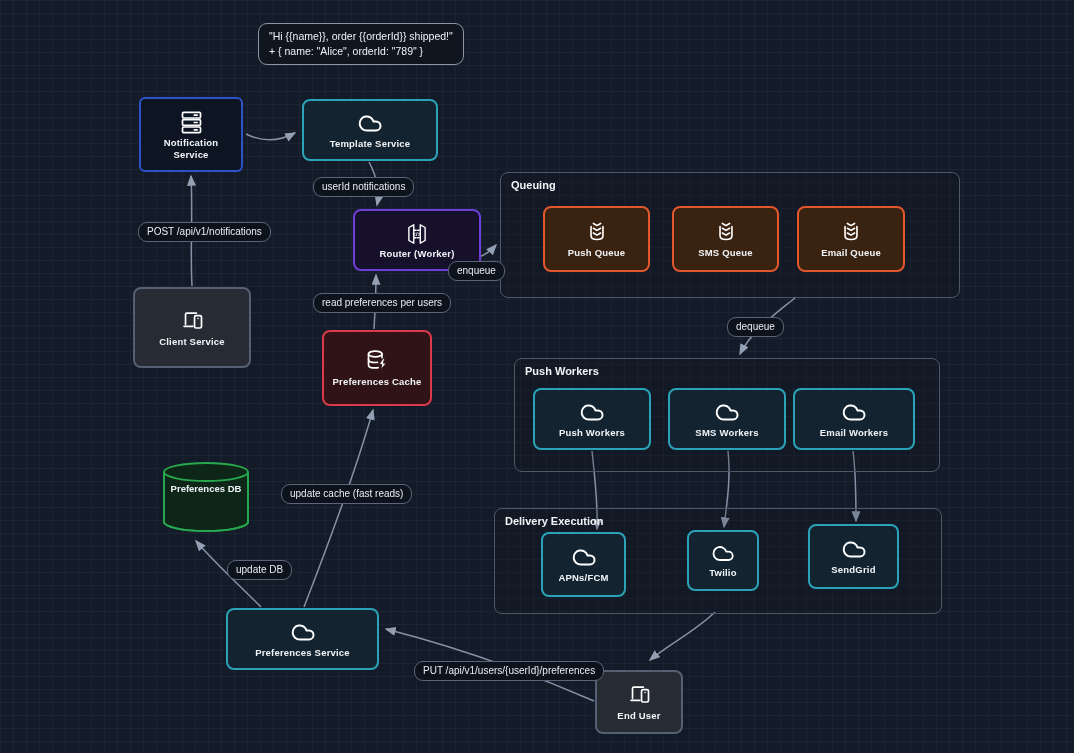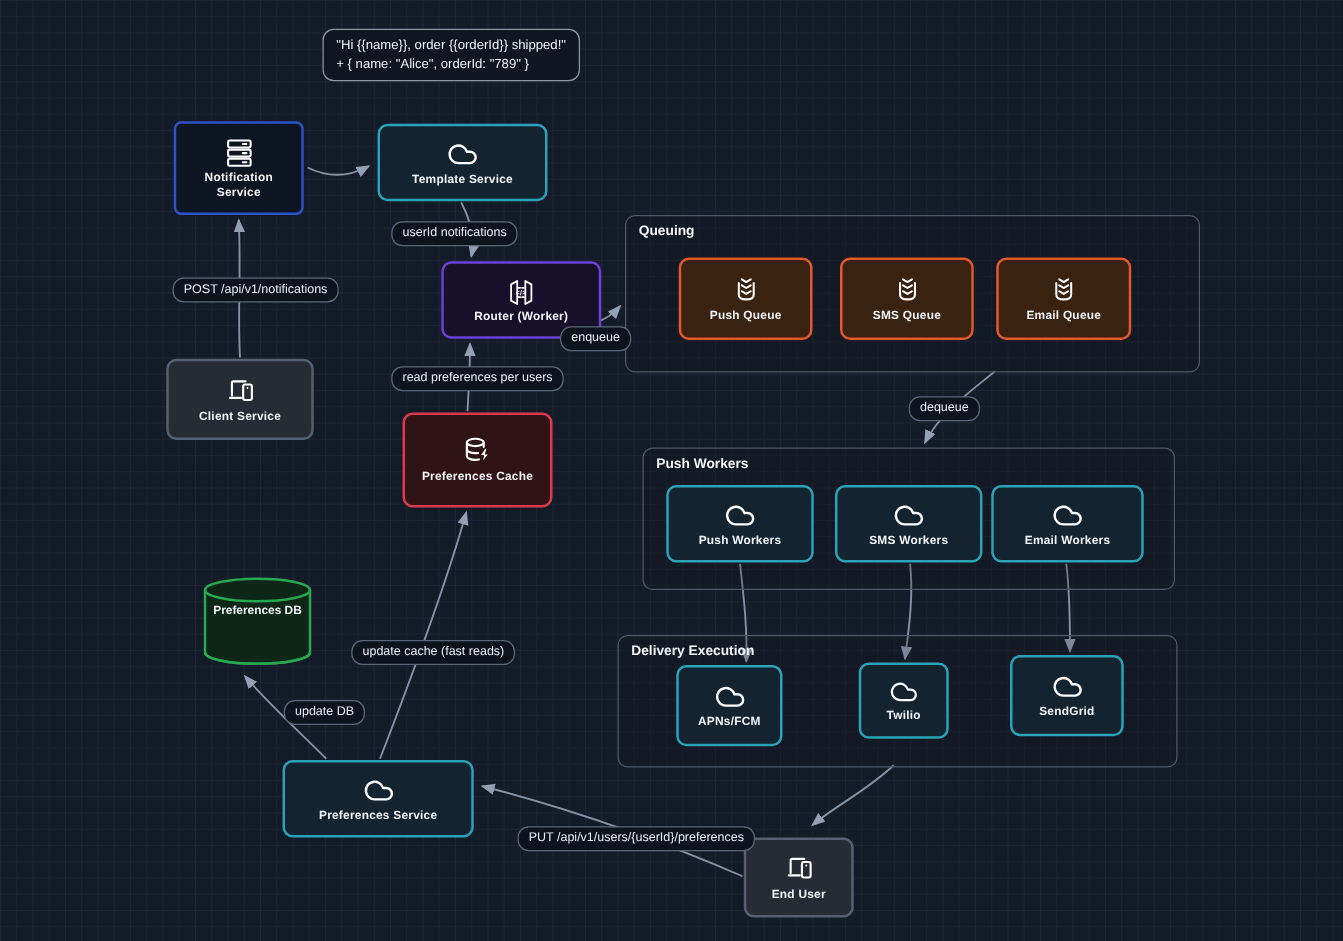--- a/index.html
+++ b/index.html
@@ -195,7 +195,7 @@
     <span class="nlabel">SendGrid</span>
   </div>
 
-  <div class="node gray" style="left:133px;top:287px;width:118px;height:65px;">
+  <div class="node gray" style="left:133px;top:287px;width:118px;height:81px;">
     <svg class="icon" width="27" height="27" viewBox="0 0 24 24" fill="none" stroke="#fff" stroke-width="1.5" stroke-linecap="round" stroke-linejoin="round">
       <path d="M15.5 4.5 H7 A1.2 1.2 0 0 0 5.8 5.7 V14.5"></path>
       <path d="M4.5 16.3 H12.3"></path>

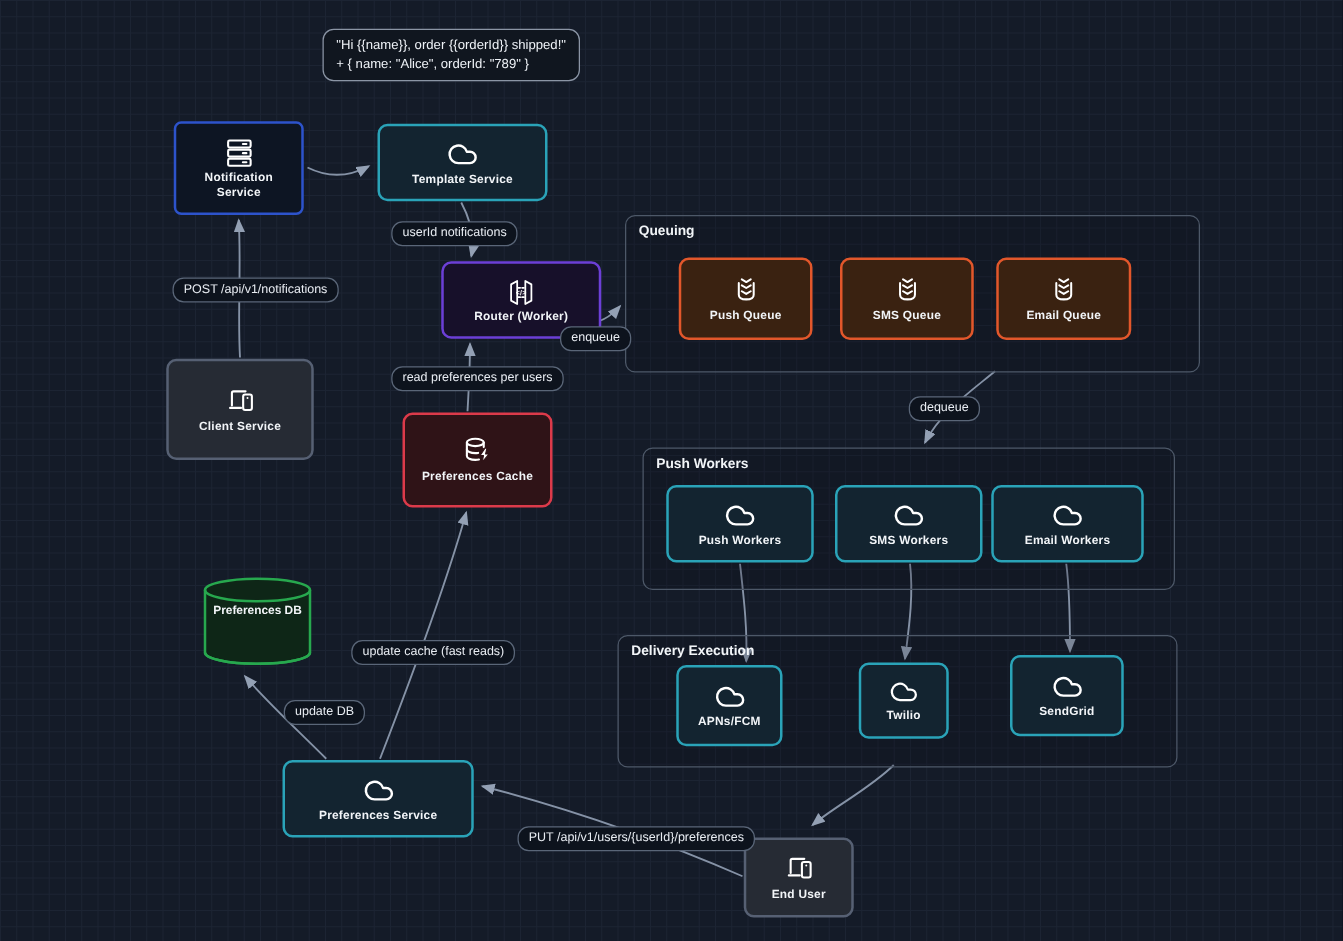--- a/index.html
+++ b/index.html
@@ -205,7 +205,7 @@
     <span class="nlabel">Client Service</span>
   </div>
 
-  <div class="node red" style="left:322px;top:330px;width:120px;height:76px;">
+  <div class="node red" style="left:322px;top:330px;width:110px;height:76px;">
     <svg class="icon" width="27" height="27" viewBox="0 0 24 24" fill="none" stroke="#fff" stroke-width="1.5" stroke-linecap="round" stroke-linejoin="round">
       <ellipse cx="10" cy="5.3" rx="6" ry="2.6"></ellipse>
       <path d="M4 5.3 V15 c0 1.5 2.6 2.7 6 2.7 .9 0 1.8-.08 2.6-.25"></path>

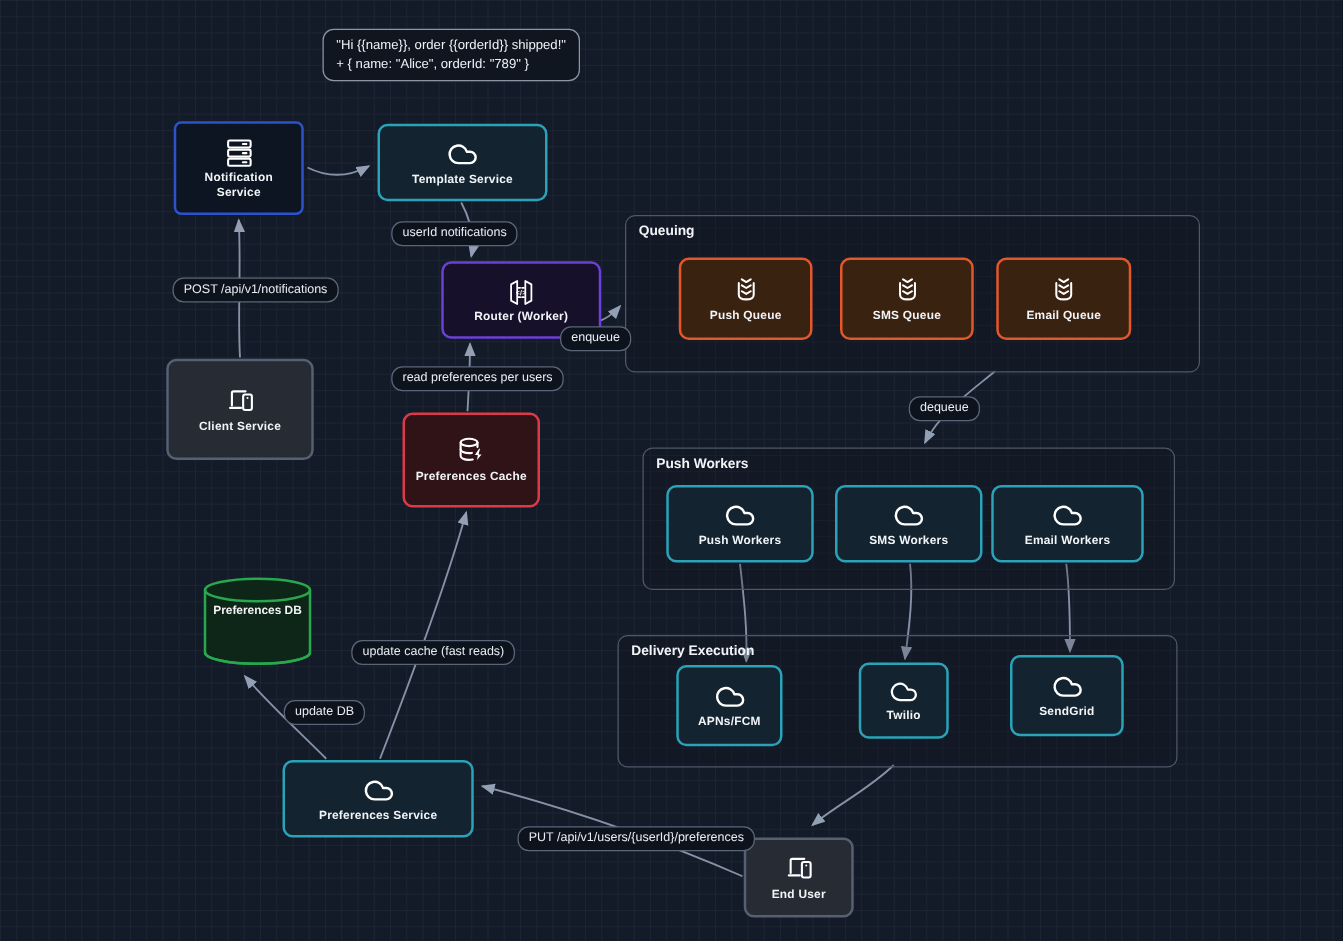--- a/index.html
+++ b/index.html
@@ -247,7 +247,7 @@
   <div class="edge-label" style="left:727px;top:317px;">dequeue</div>
   <div class="edge-label" style="left:138px;top:222px;">POST /api/v1/notifications</div>
   <div class="edge-label" style="left:313px;top:293px;">read preferences per users</div>
-  <div class="edge-label" style="left:281px;top:512px;">update cache (fast reads)</div>
+  <div class="edge-label" style="left:281px;top:484px;">update cache (fast reads)</div>
   <div class="edge-label" style="left:227px;top:560px;">update DB</div>
   <div class="edge-label" style="left:414px;top:661px;">PUT /api/v1/users/{userId}/preferences</div>
 

